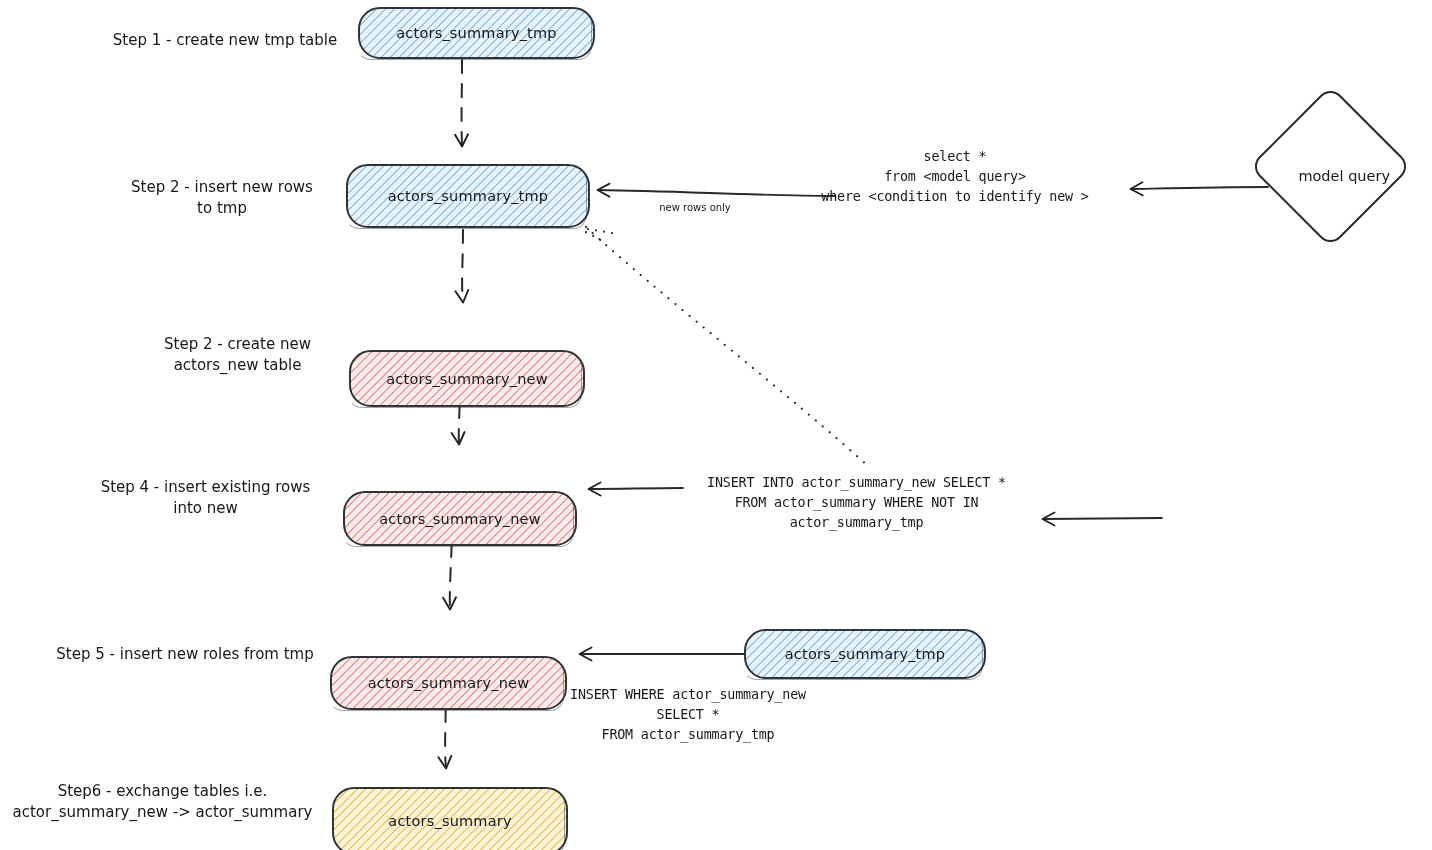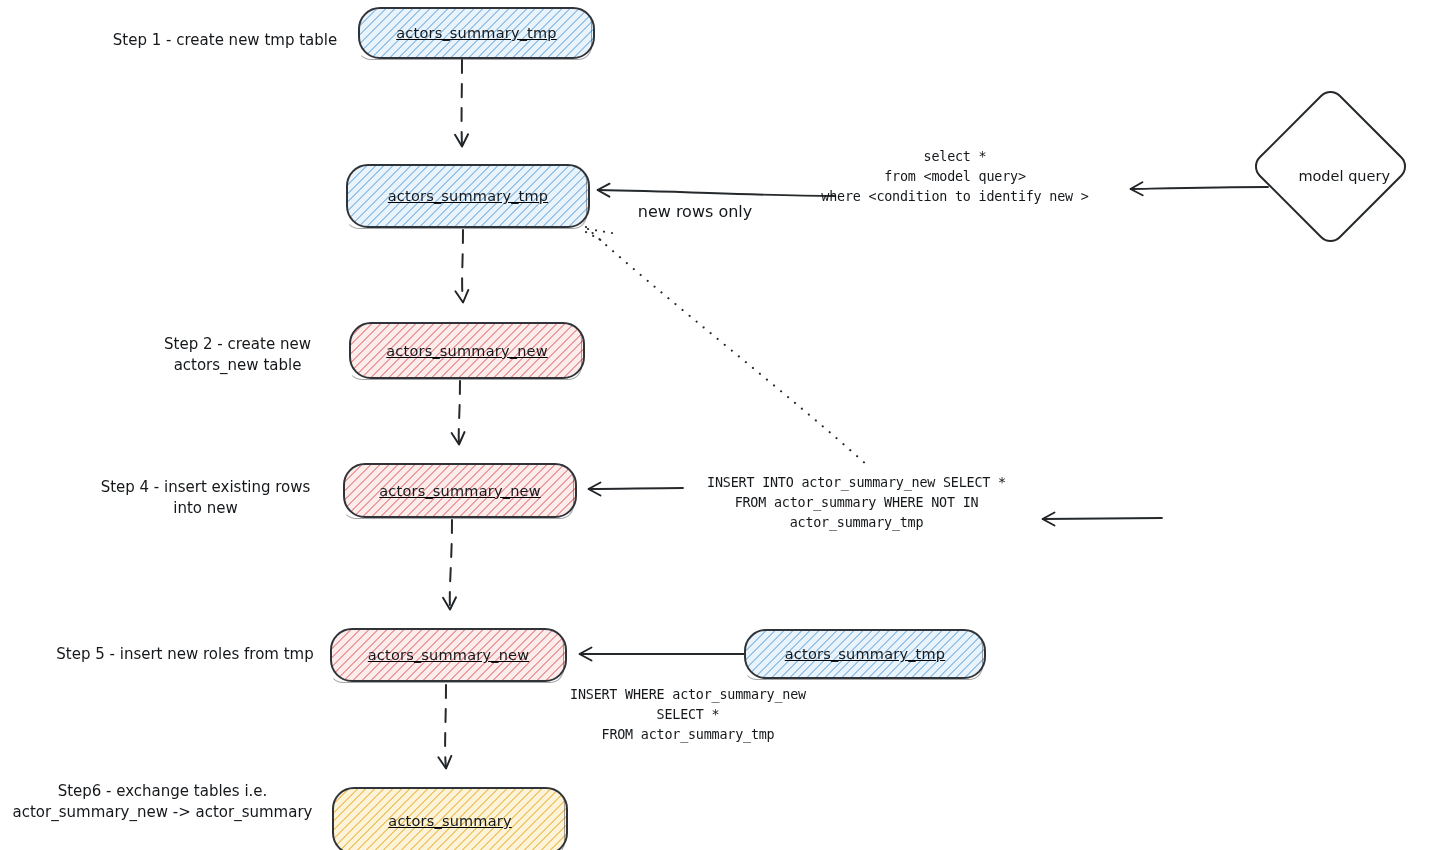--- a/index.html
+++ b/index.html
@@ -35,7 +35,6 @@
     align-items: center;
     justify-content: center;
     text-align: center;
-    text-decoration: underline;
   }
   .node .node-label {
     position: relative;

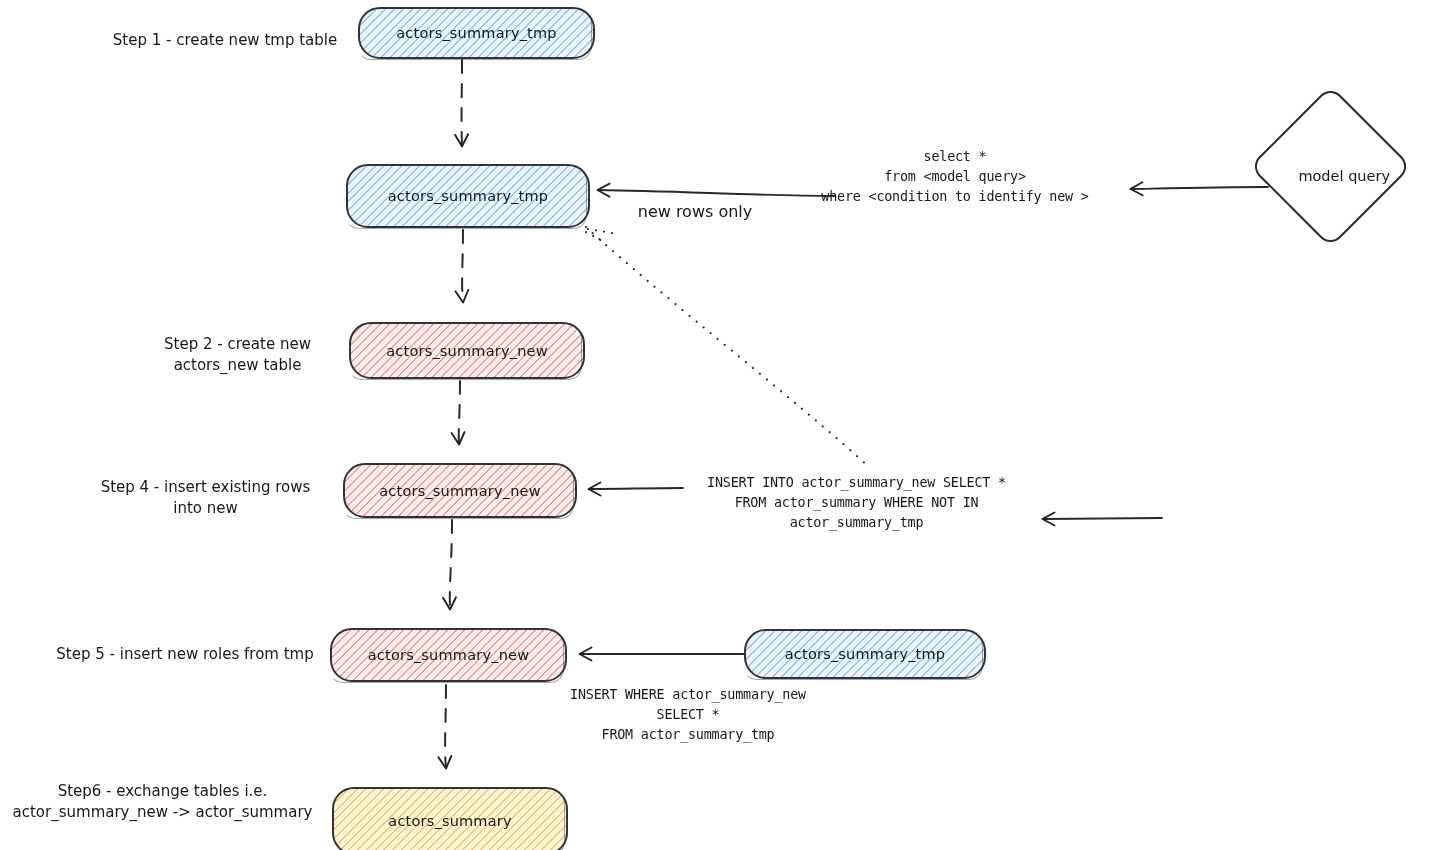--- a/index.html
+++ b/index.html
@@ -175,6 +175,8 @@
     <span class="node-label">actors_summary_tmp</span>
   </div>
 
+  <div class="caption" style="left:98px; top:177px; width:248px;">Step 2 - insert new rows
+to tmp</div>
   <div class="node fill-blue" style="left:346px; top:164px; width:244px; height:64px;">
     <span class="node-label">actors_summary_tmp</span>
   </div>

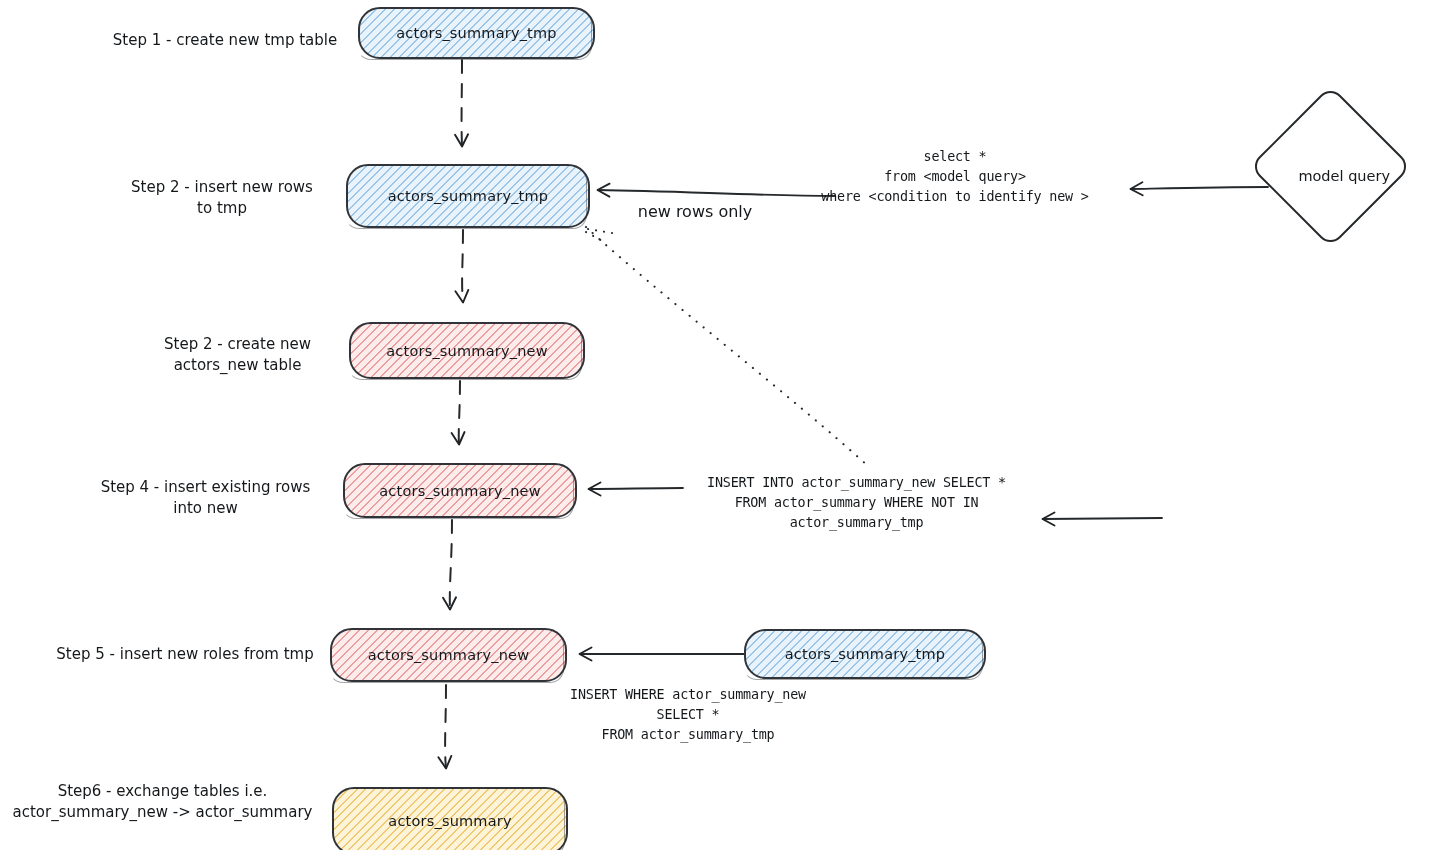--- a/index.html
+++ b/index.html
@@ -122,7 +122,7 @@
   }
   .edge-label {
     position: absolute;
-    font-size: 16px;
+    font-size: 10px;
     line-height: 1.42;
     color: #15181b;
     text-align: center;

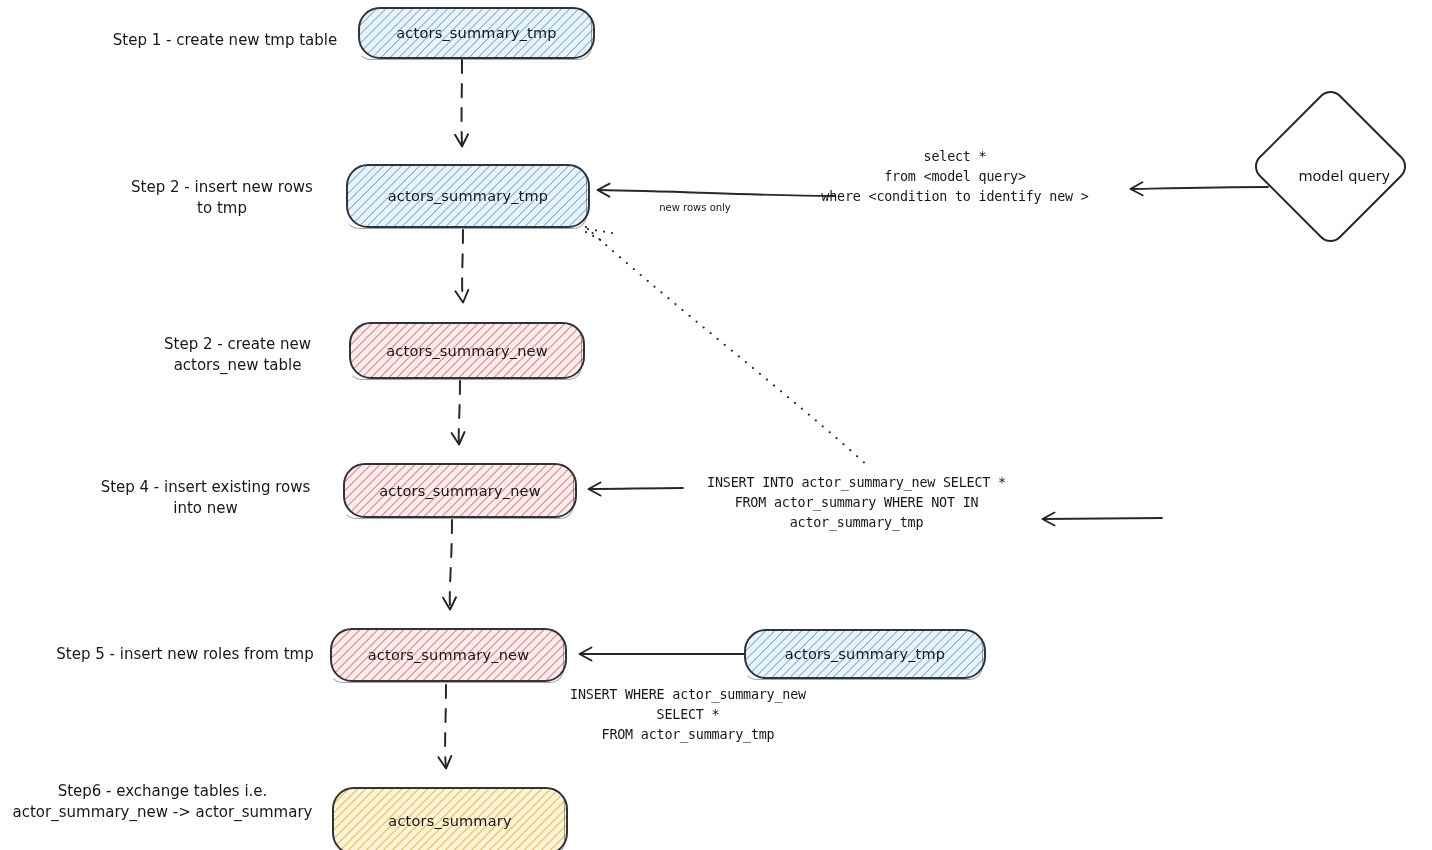--- a/index.html
+++ b/index.html
@@ -65,6 +65,7 @@
       rgba(255,255,255,0) 1.4px,
       rgba(255,255,255,0) 6.2px);
     border-color: #303438;
+    margin-top: 28px;
   }
   .fill-green {
     background-color: #e6f6f1;

